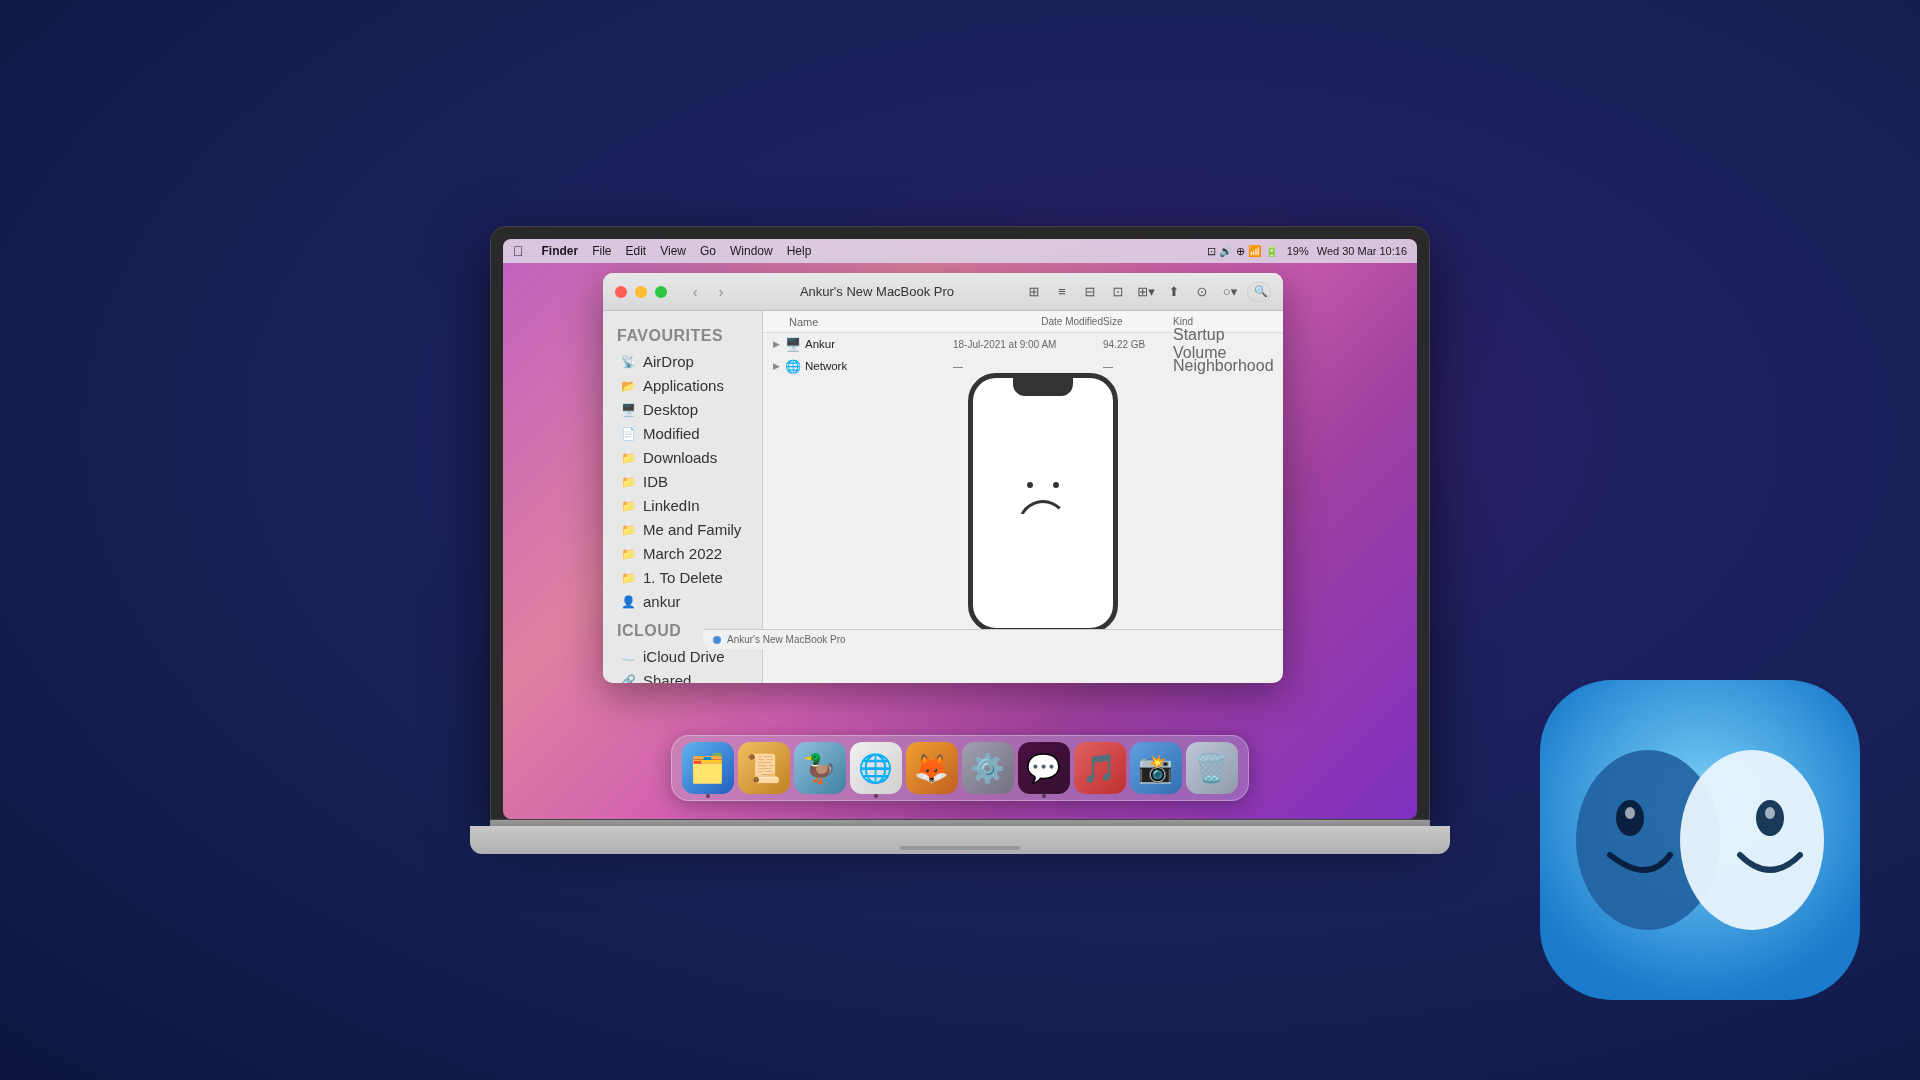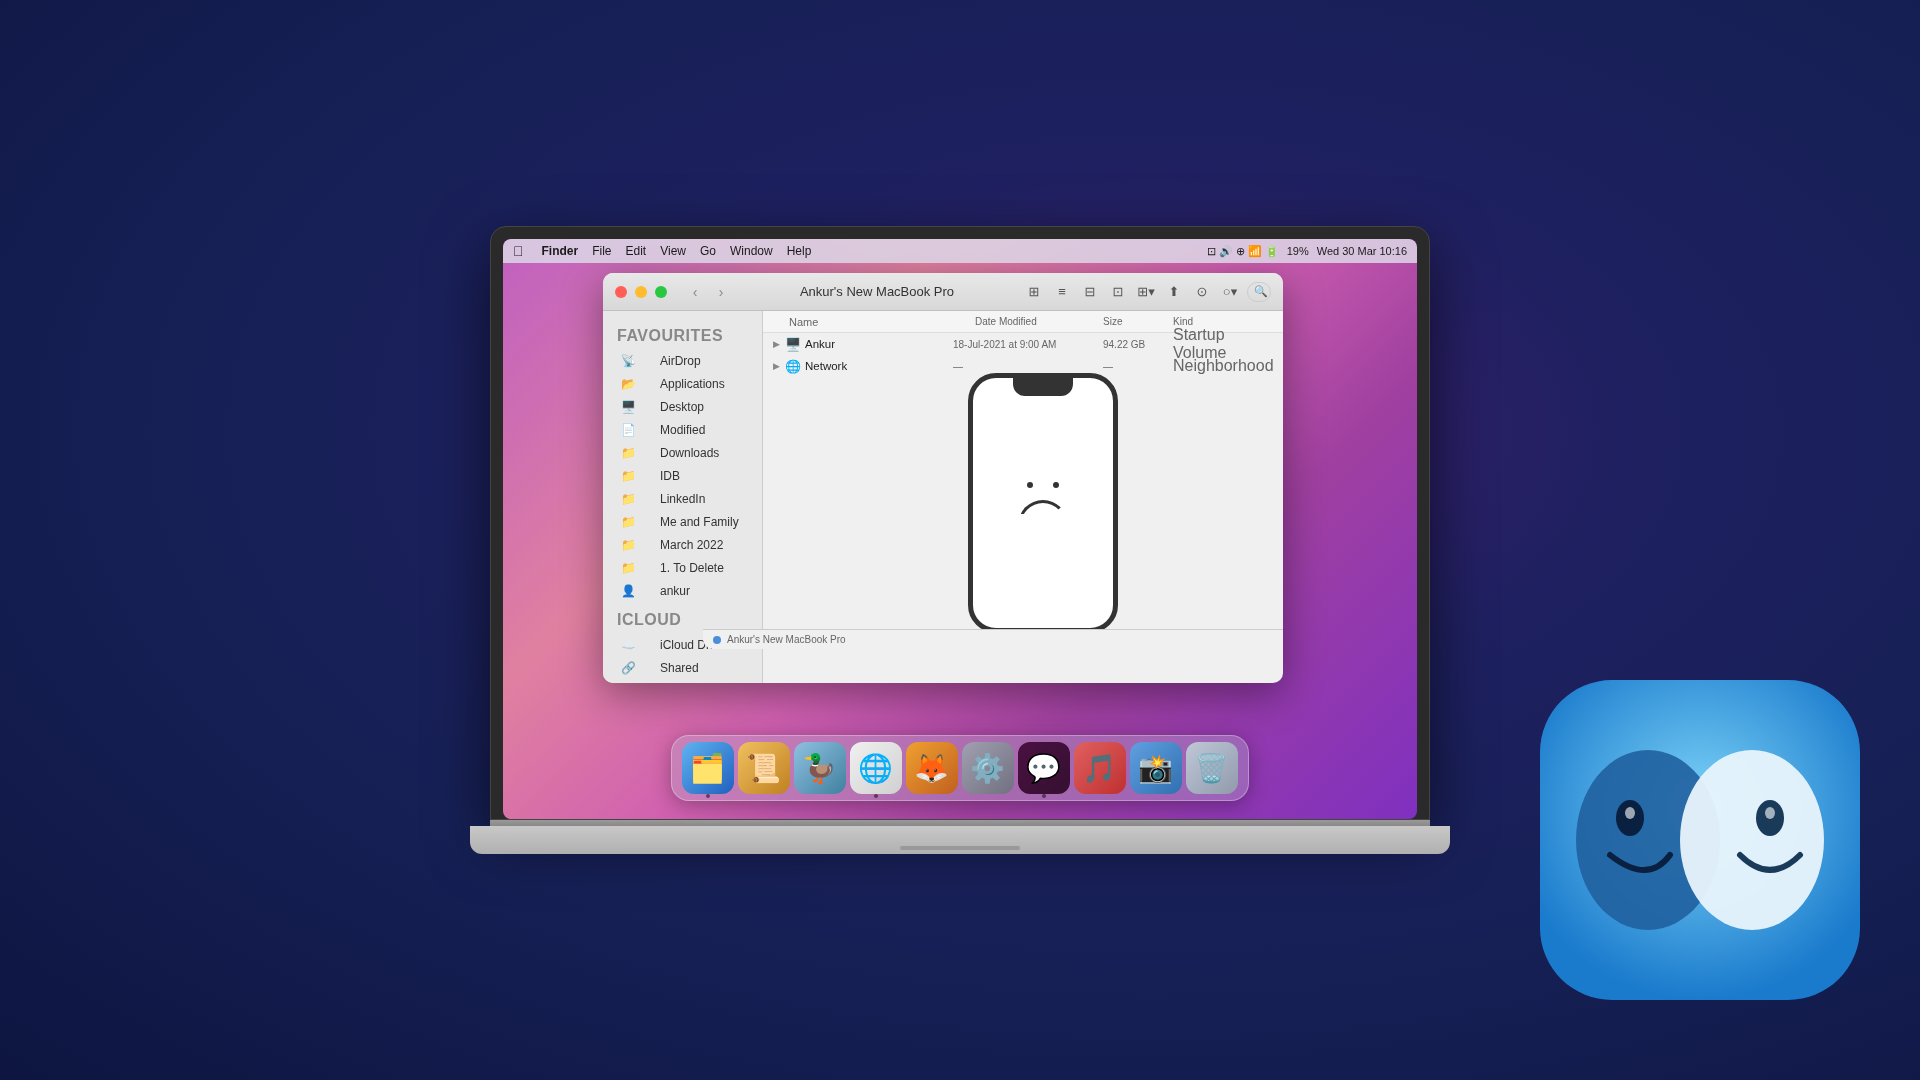--- a/index.html
+++ b/index.html
@@ -258,7 +258,7 @@
     }
 
     .col-name { flex: 1; padding-left: 16px; }
-    .col-date { width: 128px; font-size: 10px; }
+    .col-date { width: 152px; font-size: 10px; text-align: right; }
     .col-size { width: 70px; font-size: 10px; }
     .col-kind { width: 100px; font-size: 10px; }
 

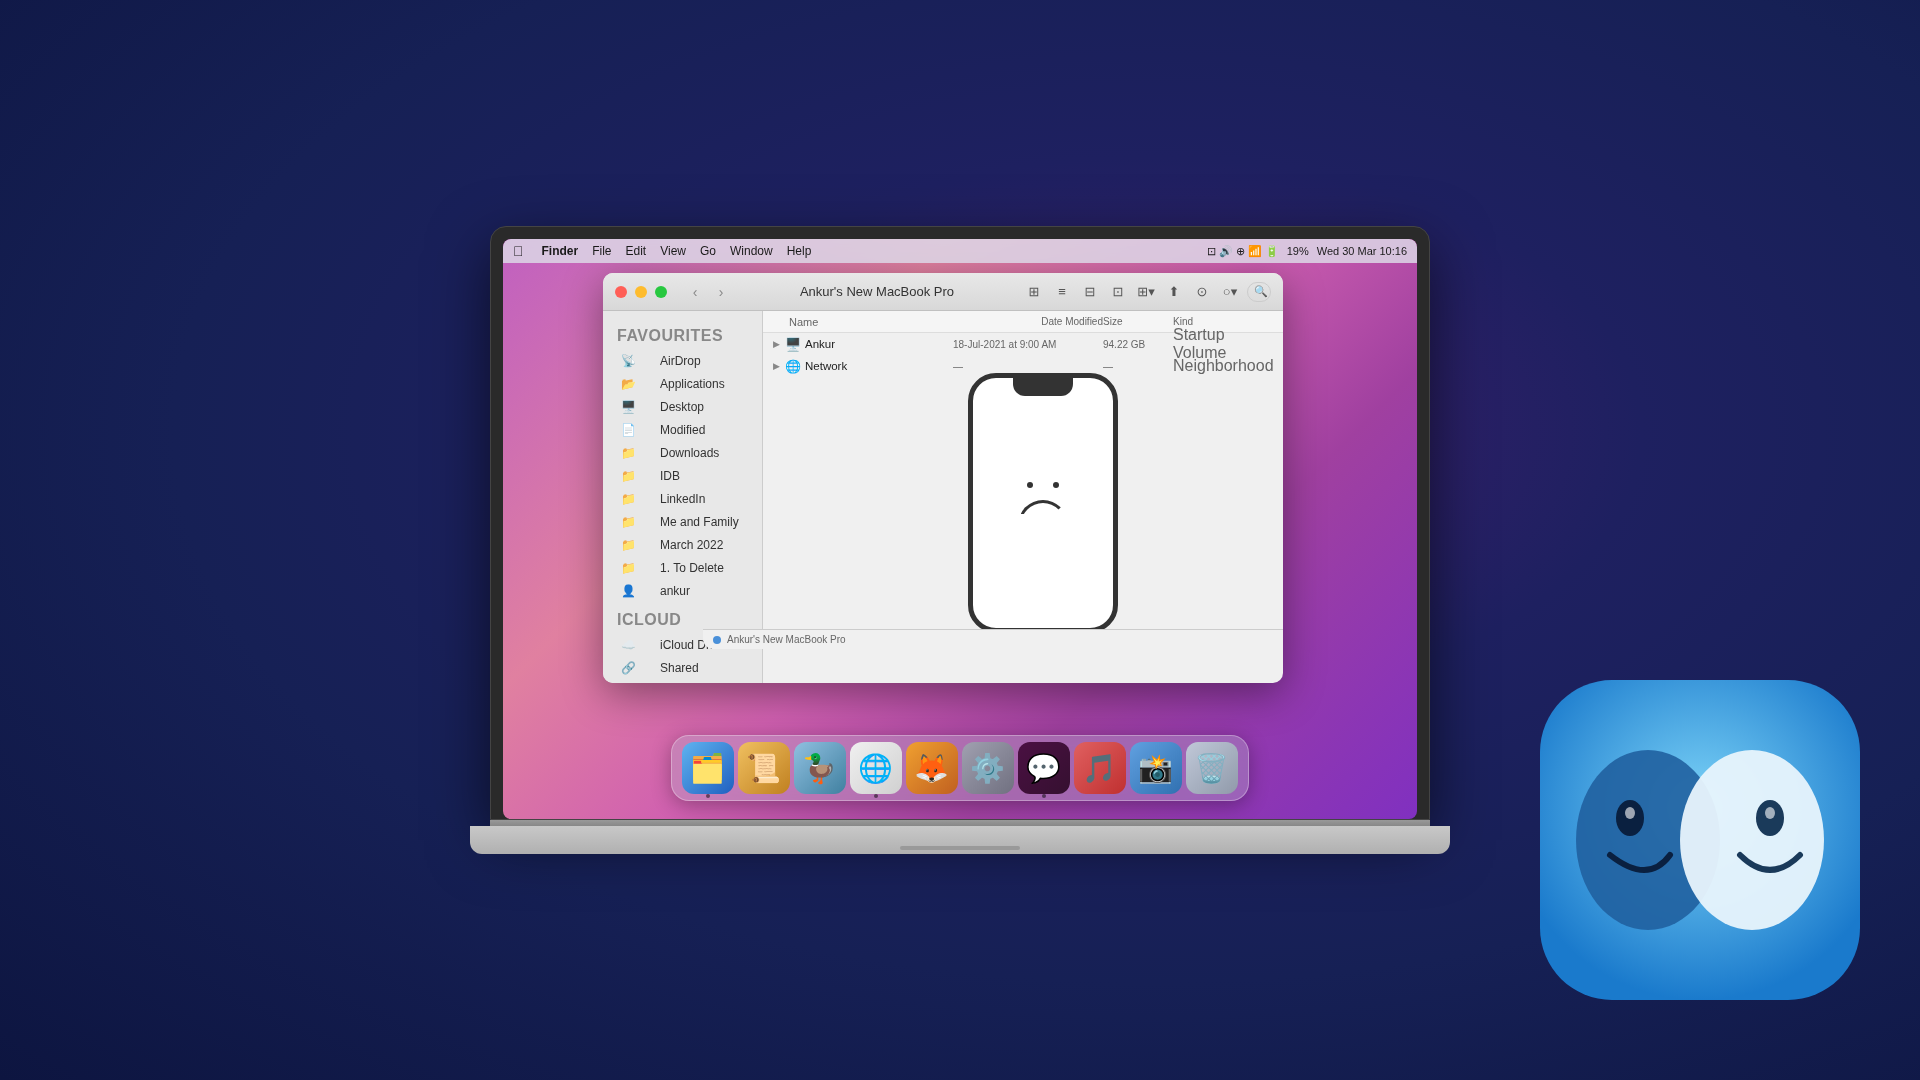--- a/index.html
+++ b/index.html
@@ -228,8 +228,7 @@
     }
 
     .sidebar-label {
-      font-size: 12px;
-      margin-left: 17px;
+      font-size: 15px;
     }
 
     

